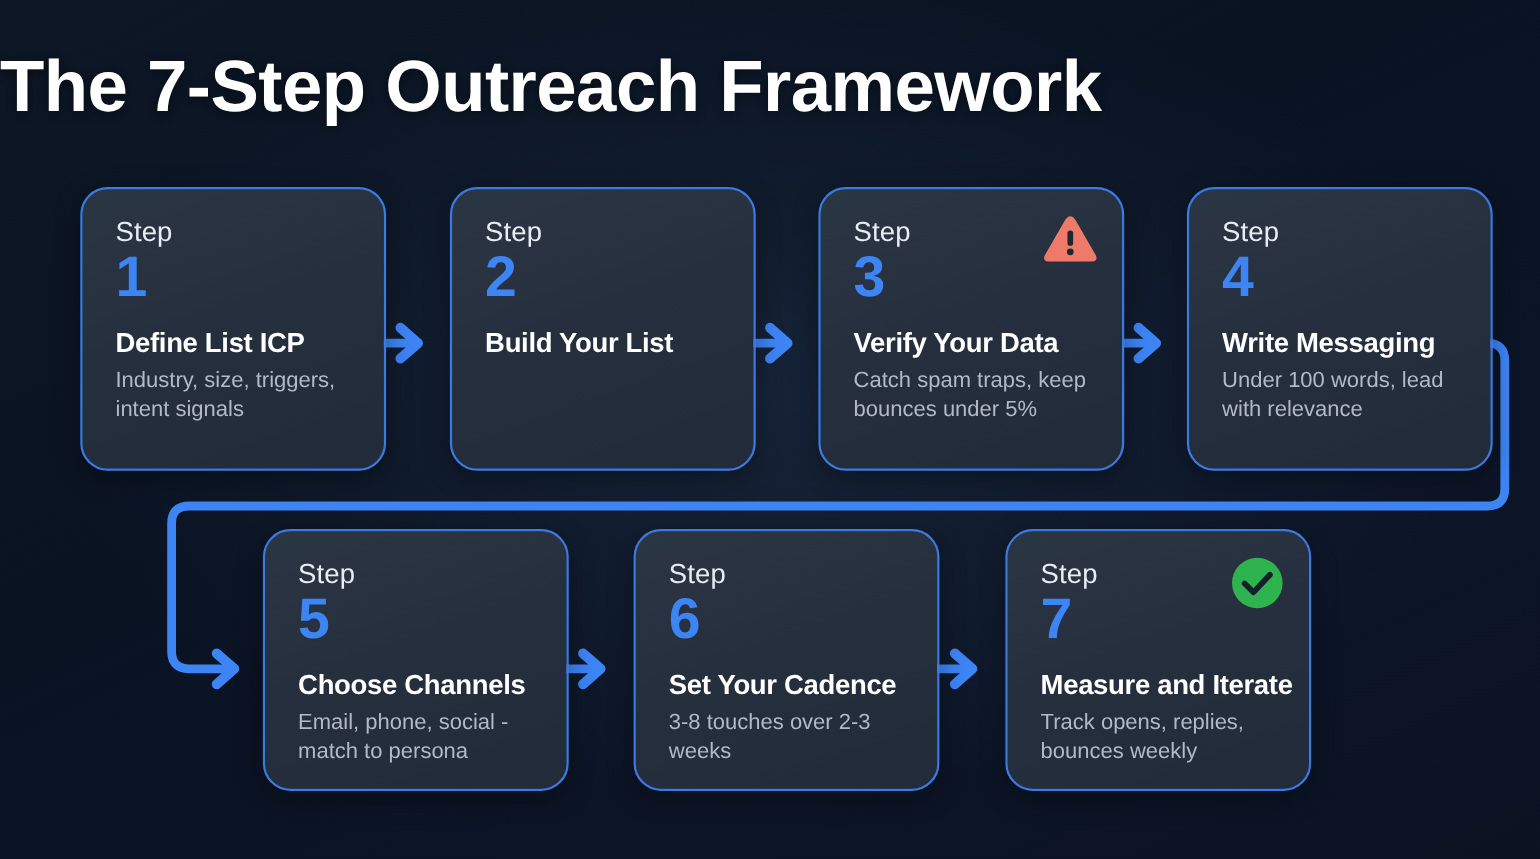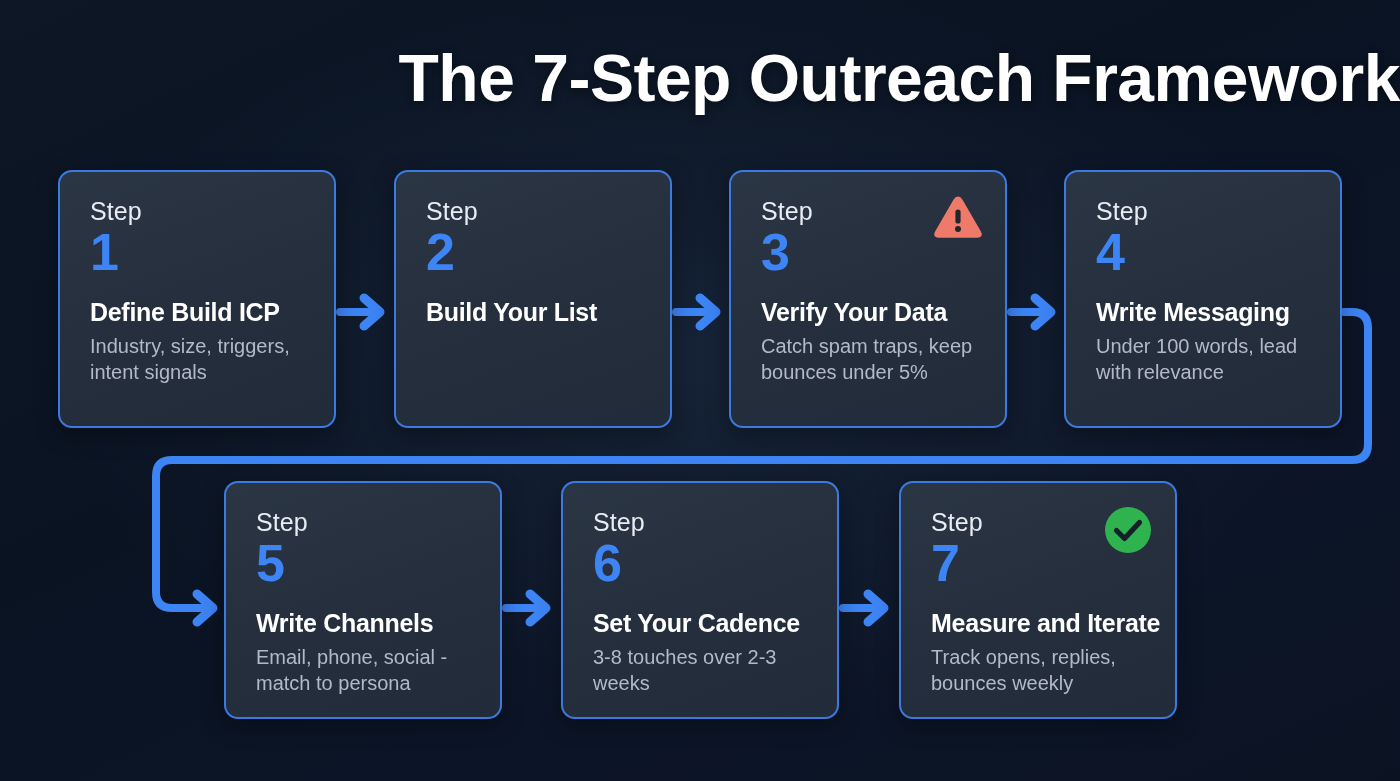--- a/index.html
+++ b/index.html
@@ -31,7 +31,7 @@
     top: 40px;
     left: 0;
     width: 1400px;
-    text-align: right;
+    text-align: left;
     font-size: 66px;
     font-weight: 700;
     letter-spacing: -0.5px;

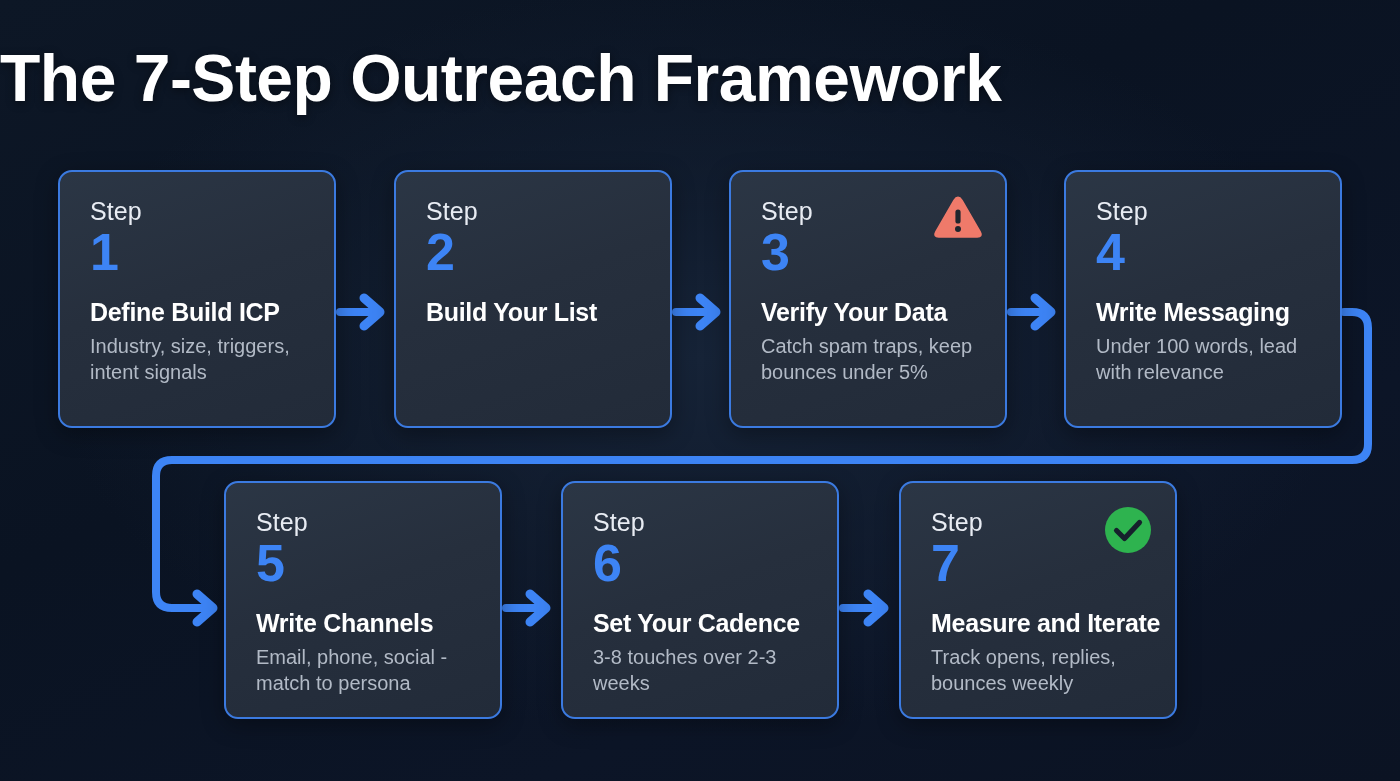--- a/index.html
+++ b/index.html
@@ -52,11 +52,12 @@
   .card {
     position: absolute;
     border: 2px solid #3b7ae0;
-    border-radius: 14px;
+    border-radius: 25px;
     background: linear-gradient(160deg, #2b3645 0%, #262f3d 45%, #222b39 100%);
     box-shadow: 0 6px 22px rgba(0,0,0,0.34);
     padding: 26px 24px 22px 30px;
     overflow: hidden;
+    margin-left: 15px;
   }
 
   .step-label {

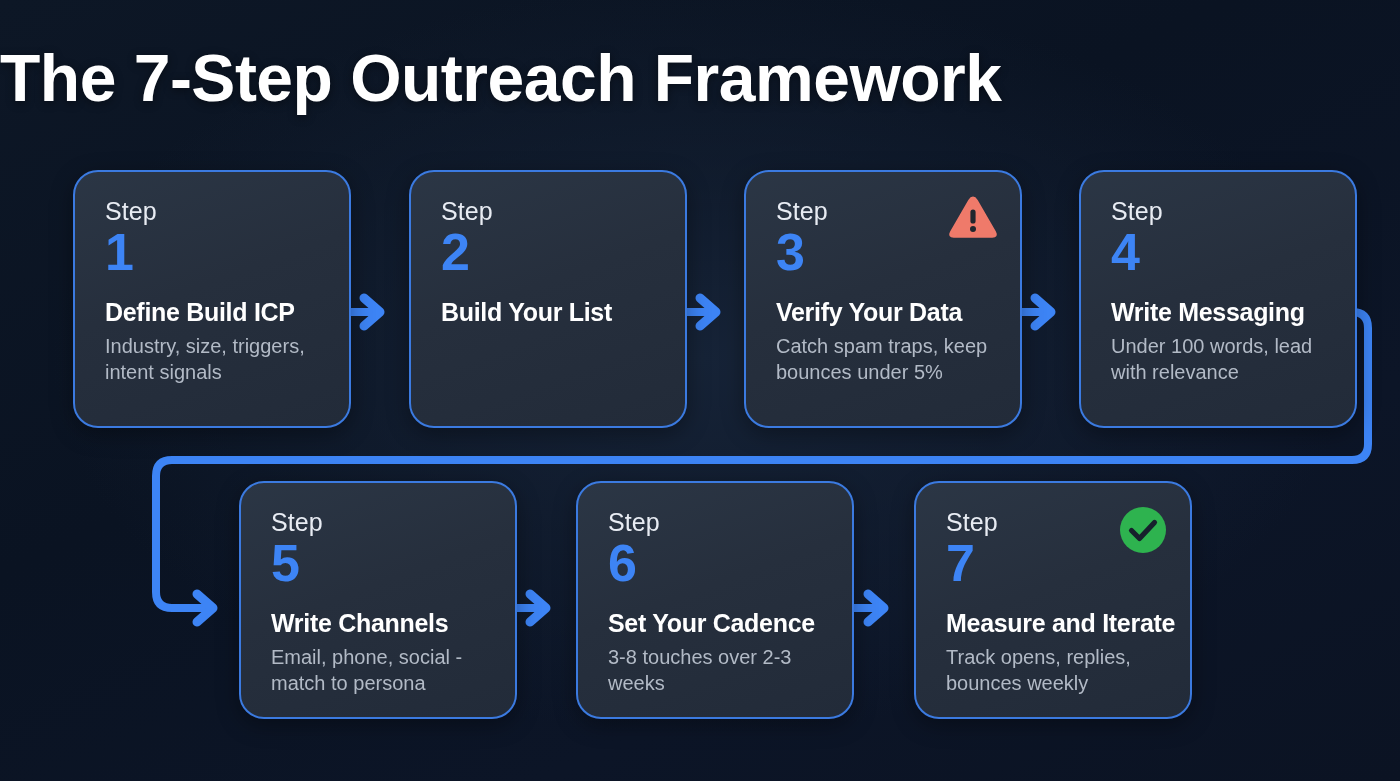--- a/index.html
+++ b/index.html
@@ -175,7 +175,7 @@
   <div class="card row1 c1">
     <div class="step-label">Step</div>
     <div class="step-num">1</div>
-    <div class="card-title">Define Build ICP</div>
+    <div class="card-title">Define List ICP</div>
     <div class="card-desc">Industry, size, triggers, intent signals</div>
   </div>
 

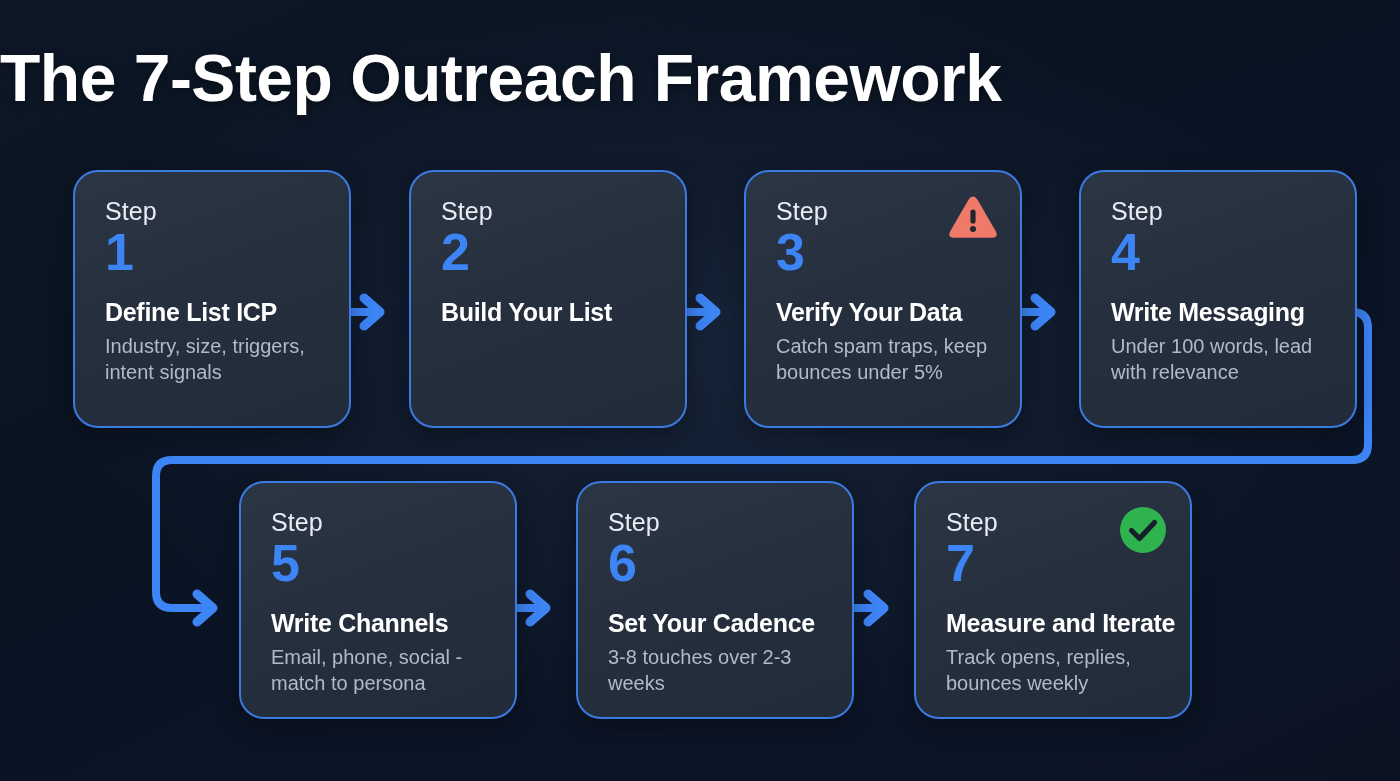--- a/index.html
+++ b/index.html
@@ -209,7 +209,7 @@
   <div class="card row2 c5">
     <div class="step-label">Step</div>
     <div class="step-num">5</div>
-    <div class="card-title">Write Channels</div>
+    <div class="card-title">Choose Channels</div>
     <div class="card-desc">Email, phone, social - match to persona</div>
   </div>
 

